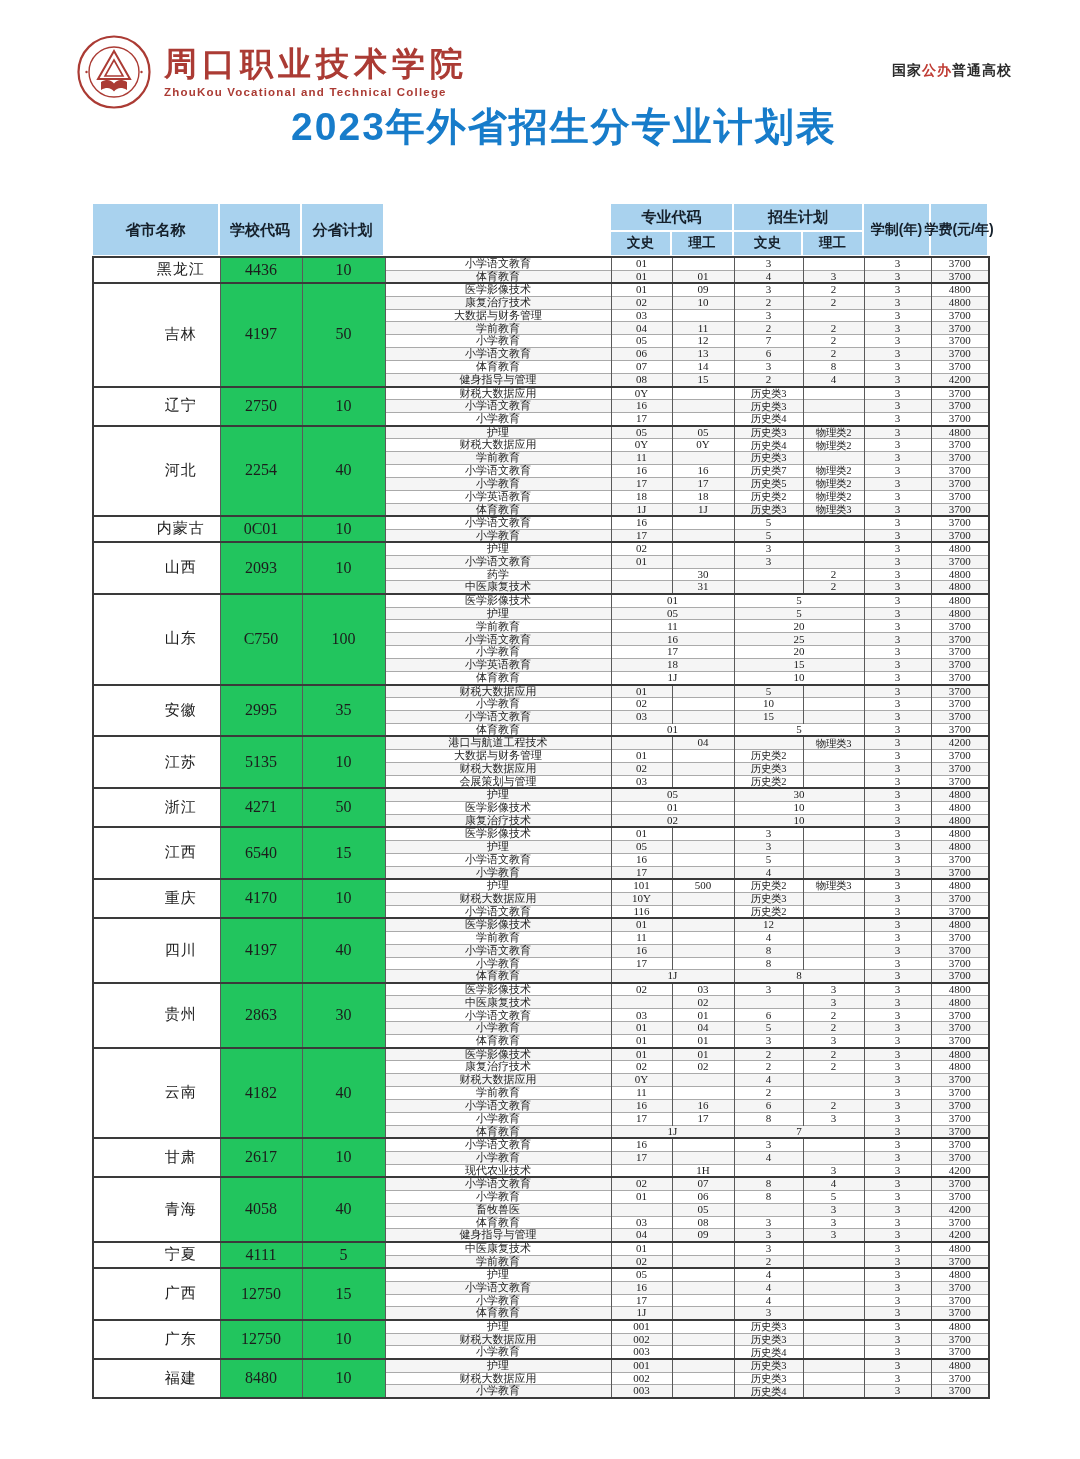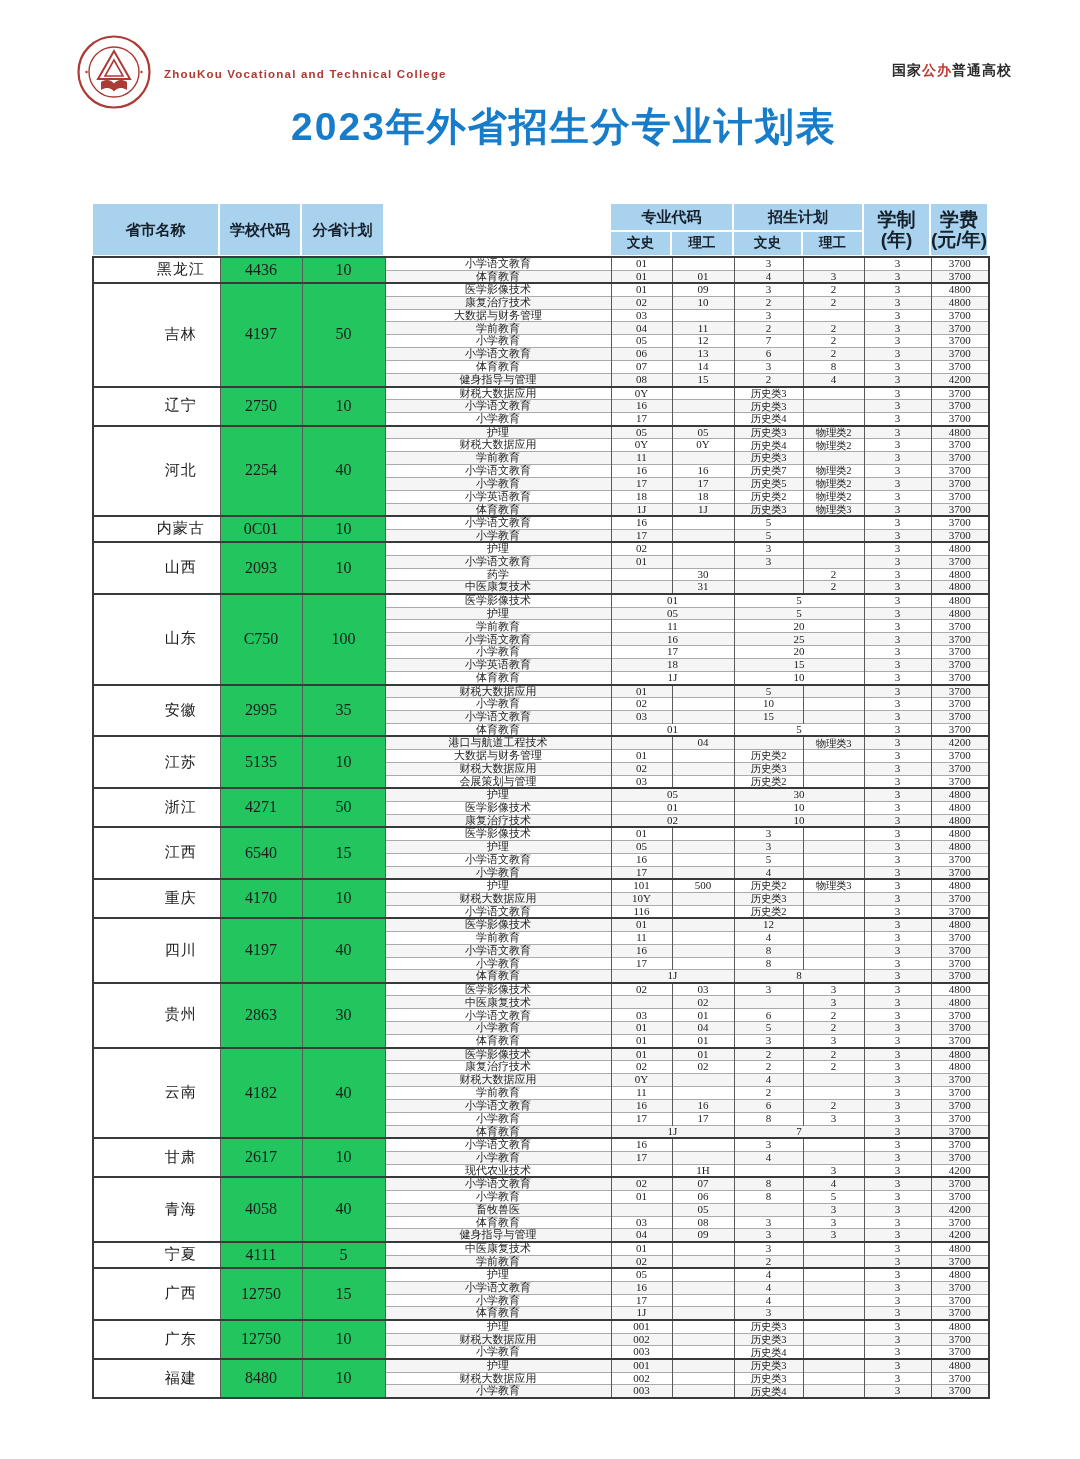--- a/index.html
+++ b/index.html
@@ -103,6 +103,7 @@
       <circle cx="65.5" cy="38" r="1.2" fill="#ab3b34"></circle>
     </svg>
     <div class="brand-text">
+      <div class="cn">周口职业技术学院</div>
       <div class="en">ZhouKou Vocational and Technical College</div>
     </div>
   </div>

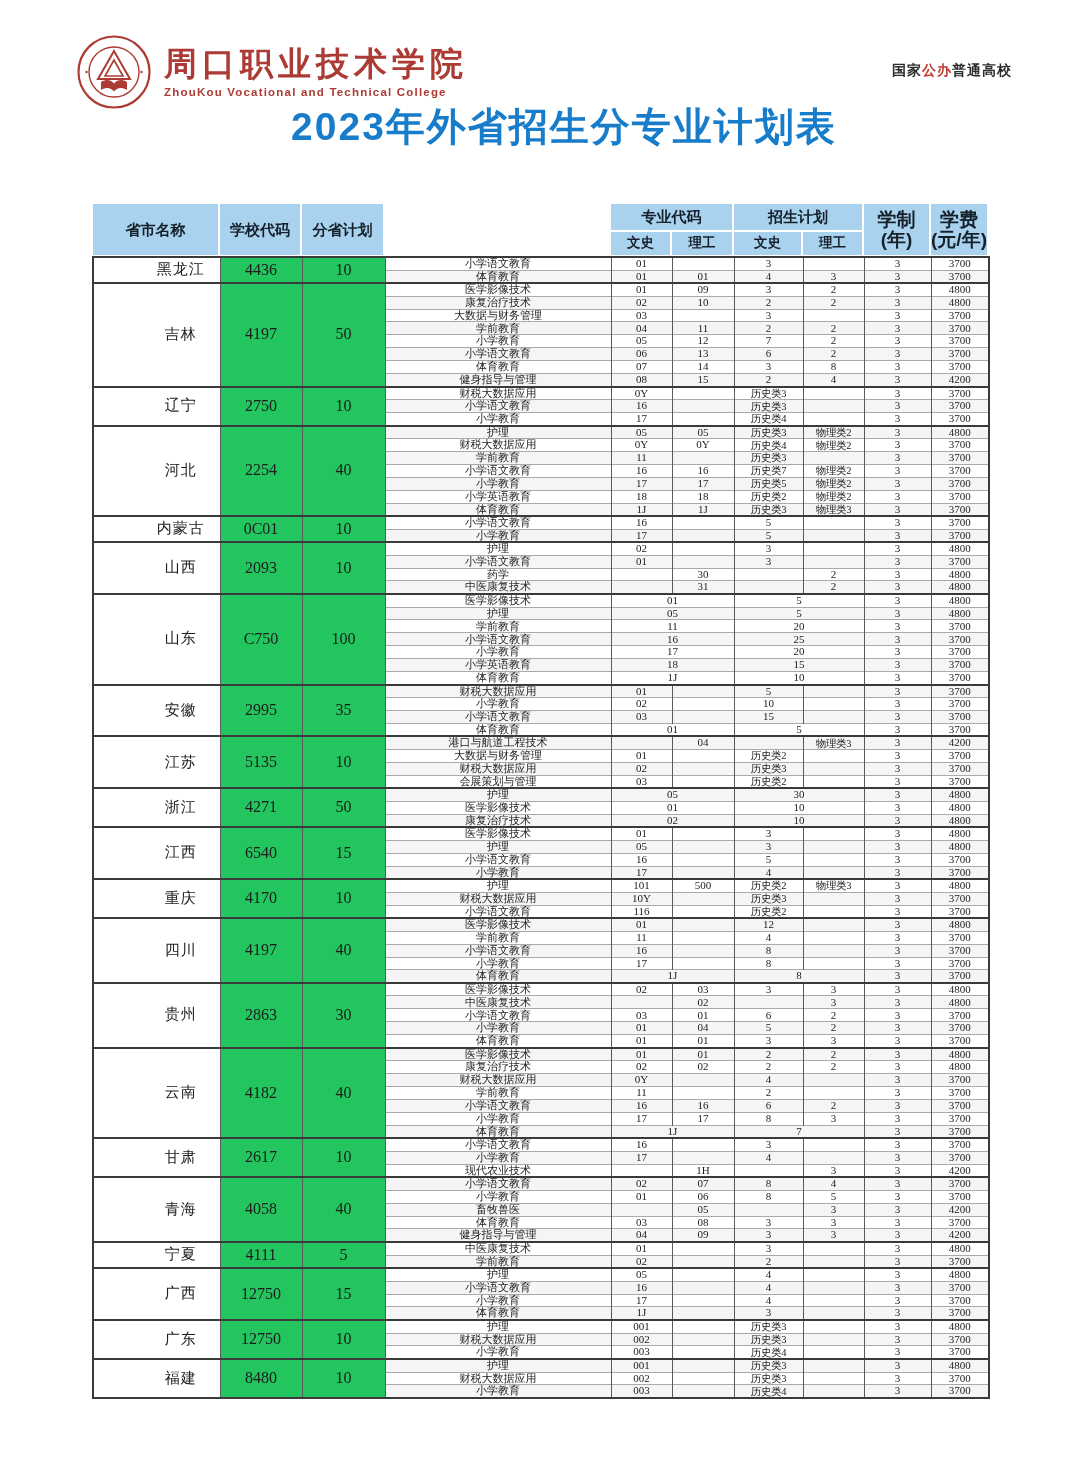--- a/index.html
+++ b/index.html
@@ -59,7 +59,7 @@
     text-align:center;white-space:nowrap;
   }
   .hc.sub{font-size:13.5px;}
-  .hc.two{flex-direction:column;font-size:19px;}
+  .hc.two{flex-direction:row;font-size:14px;}
   .hc.two span{display:block;}
   .r2{grid-row:1/3;}
 

